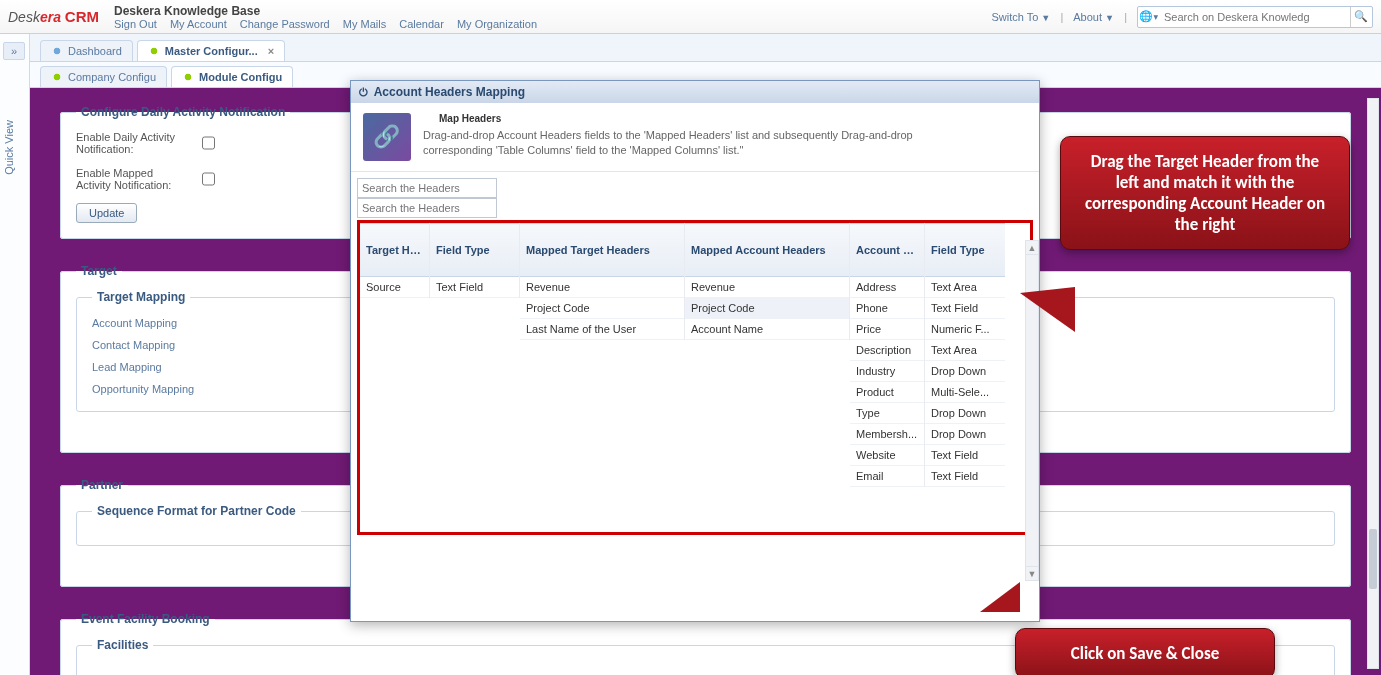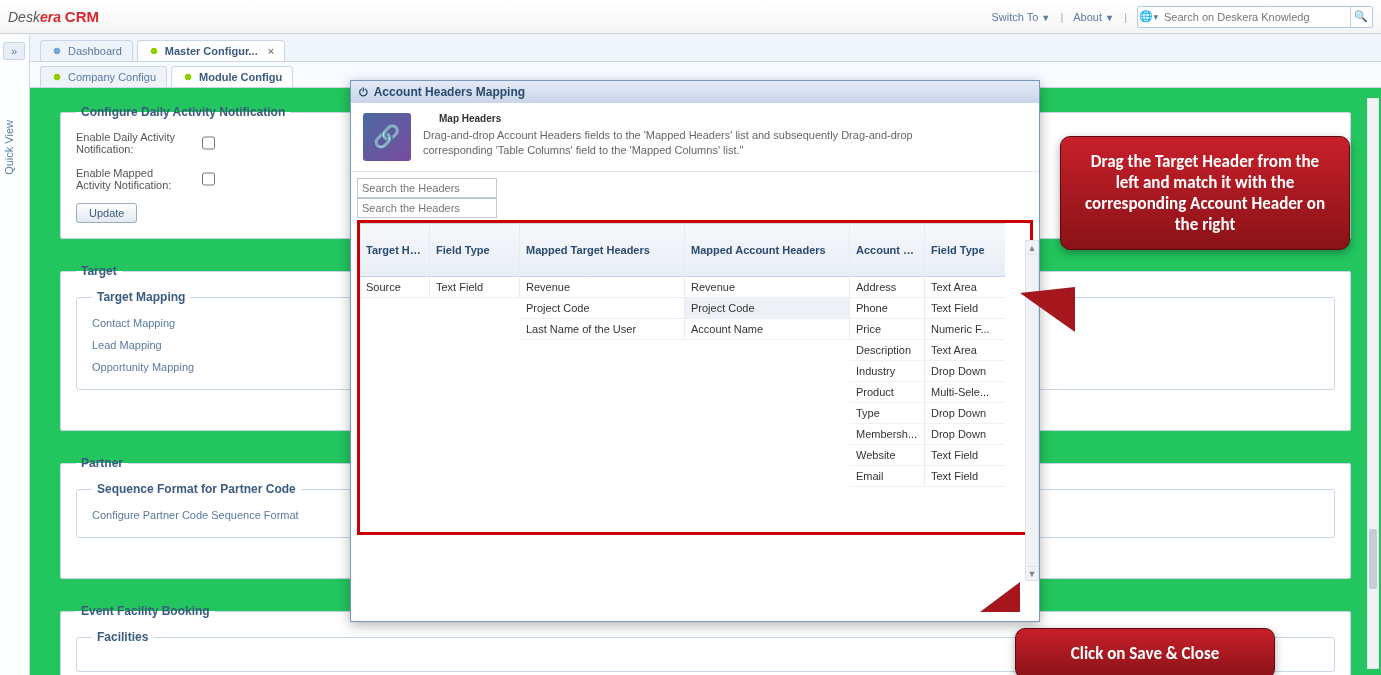--- a/index.html
+++ b/index.html
@@ -110,6 +110,17 @@
 <div class="top-header">
   <div class="logo">
     <span class="d1">Desk</span><span class="d2">era</span> <span class="crm">CRM</span>
+  </div>
+  <div class="header-col">
+    <div class="hc-title">Deskera Knowledge Base</div>
+    <div class="hc-links">
+      <a>Sign Out</a>
+      <a>My Account</a>
+      <a>Change Password</a>
+      <a>My Mails</a>
+      <a>Calendar</a>
+      <a>My Organization</a>
+    </div>
   </div>
   <div class="header-right">
     <a><span>Switch To</span> <small>▼</small></a>

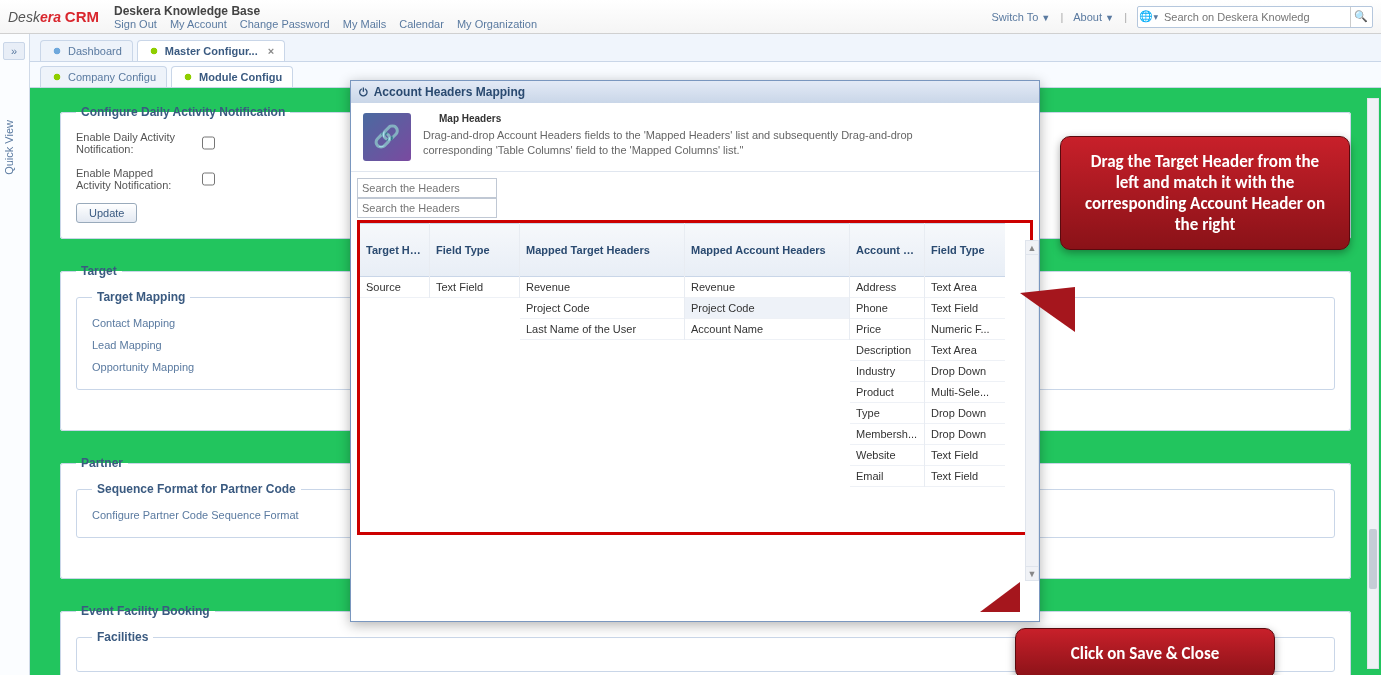--- a/index.html
+++ b/index.html
@@ -25,7 +25,7 @@
   .left-rail { position:absolute; left:0; top:34px; width:30px; bottom:0; border-right:1px solid #d0dae8; background:#fbfdff;}
   
   
-  .main { position:absolute; left:30px; right:0; top:34px; bottom:0; background:#22c55e; }
+  .main { position:absolute; left:30px; right:0; top:34px; bottom:0; background:#701a75; }
   
   
   .tabstrip { height:28px; display:flex; align-items:flex-end; padding:0 10px; border-bottom:1px solid #c9d6e8; background:#f0f5fc;}

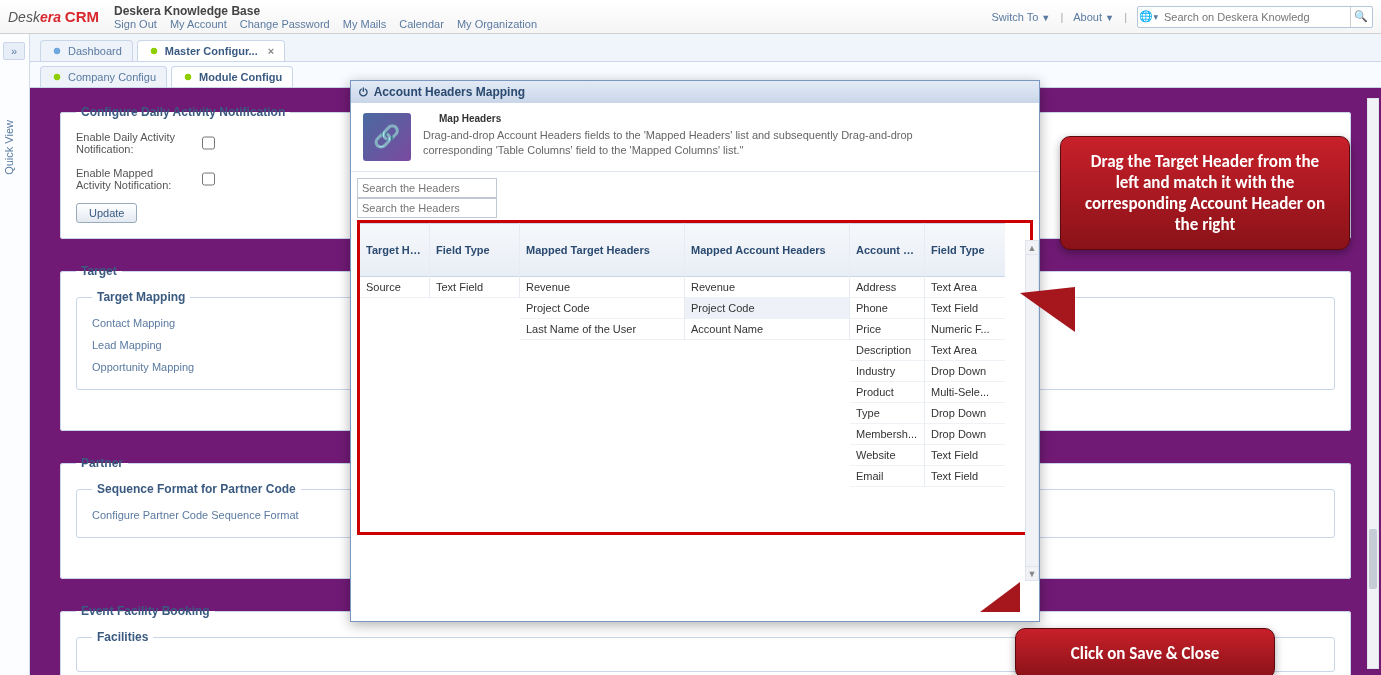--- a/index.html
+++ b/index.html
@@ -184,6 +184,10 @@
         <legend>Target Mapping</legend>
         <div class="link-list">
           <div class="link-row">
+              <a>Account Mapping</a>
+              <span class="help-ic">?</span>
+            </div>
+          <div class="link-row">
               <a>Contact Mapping</a>
               <span class="help-ic">?</span>
             </div>

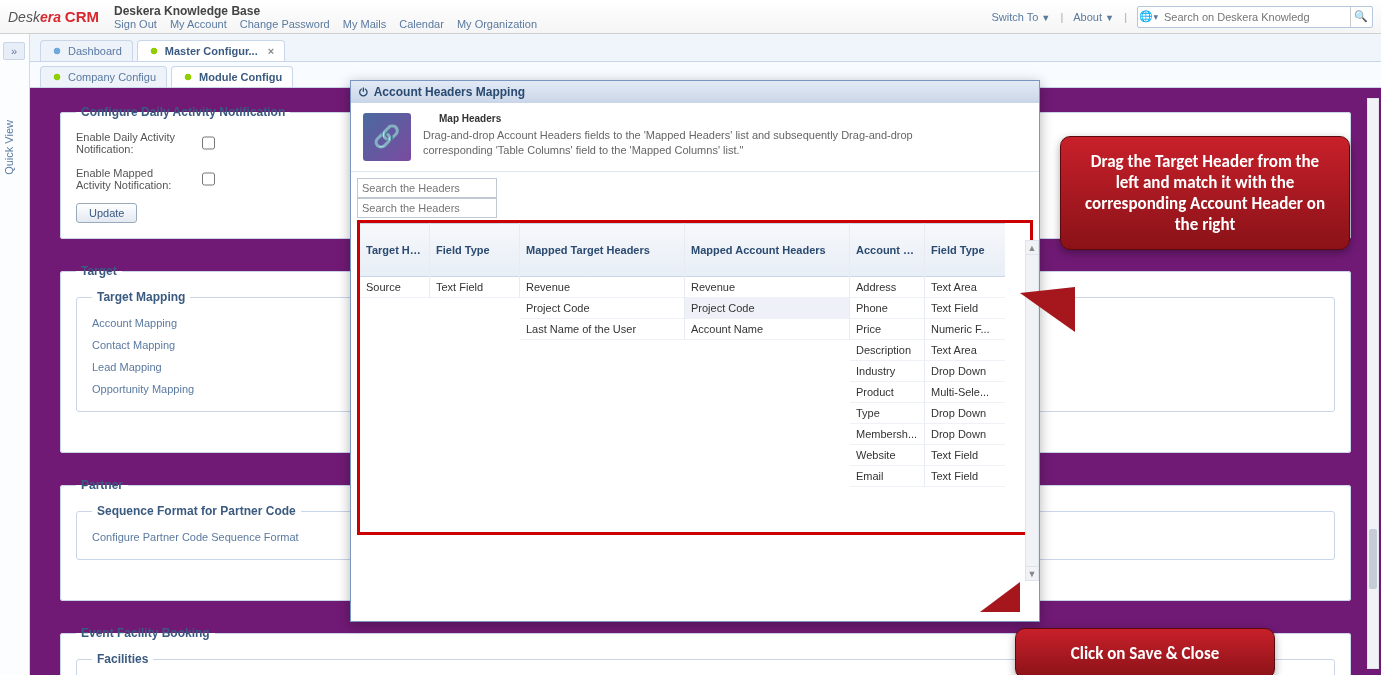--- a/index.html
+++ b/index.html
@@ -207,10 +207,6 @@
       <legend>Partner</legend>
       <fieldset class="inner">
         <legend>Sequence Format for Partner Code</legend>
-        <div class="link-row" style="max-width:300px;">
-            <a>Configure Partner Code Sequence Format</a>
-            <span class="help-ic">?</span>
-          </div>
       </fieldset>
     </fieldset>
 

